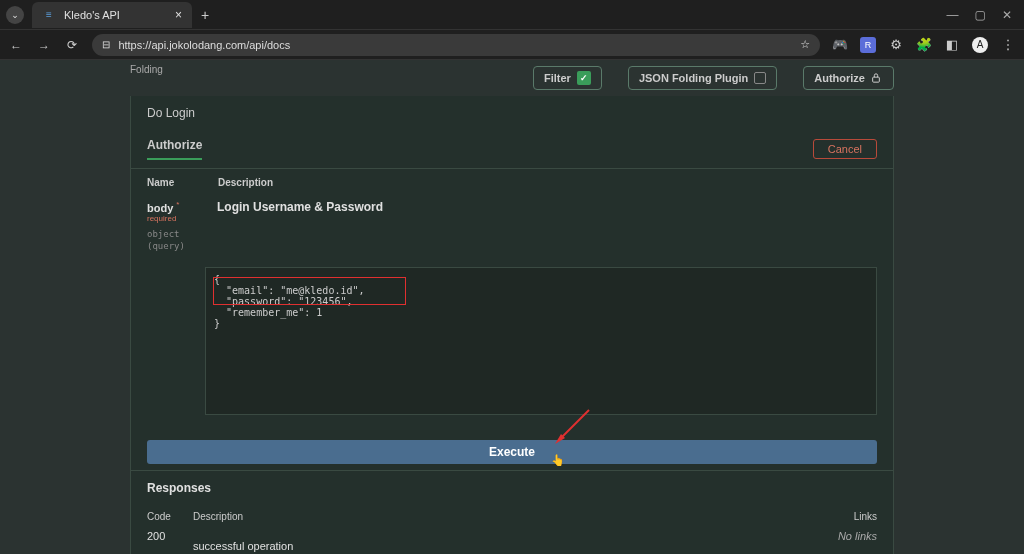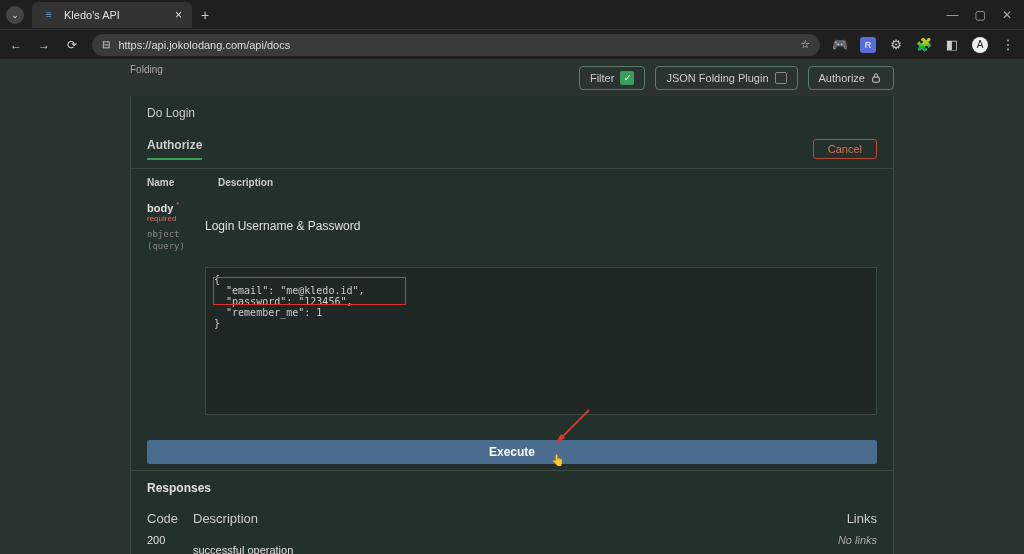--- a/index.html
+++ b/index.html
@@ -27,7 +27,7 @@
 .server-select { border:1px solid #6a6a6a; background:transparent; color:#ccc; padding:3px 18px 3px 8px; border-radius:3px; font-size:11px; position:relative; margin-top:10px;}
 .server-select::after { content:''; position:absolute; right:6px; top:50%; transform:translateY(-50%); border-left:3px solid transparent;border-right:3px solid transparent;border-top:4px solid #aaa; }
 
-.right-buttons { margin-left:auto; display:flex; gap:10px; }
+.right-buttons { margin-left:auto; display:flex; gap:26px;font-weight:bold; }
 .pill-btn { border:1px solid #5a7a6a; background:transparent; color:#ccc; padding:4px 10px; border-radius:4px; font-size:11px; display:flex; align-items:center; gap:6px; }
 .check-badge { width:14px;height:14px;background:#3a9d5a;border-radius:2px;display:flex;align-items:center;justify-content:center;font-size:9px;color:#fff;}
 .unchecked-badge { width:12px;height:12px;border:1px solid #888;border-radius:2px;}

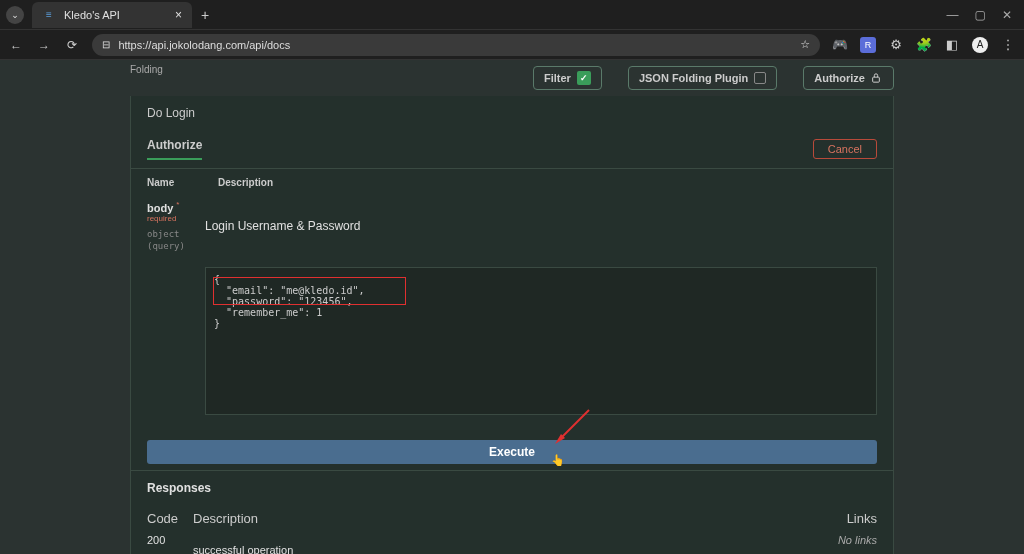--- a/index.html
+++ b/index.html
@@ -43,7 +43,7 @@
 .col-name { width:71px;}
 .col-desc { }
 
-.param-row { display:flex; padding:4px 16px 10px; gap:0;align-items:center;}
+.param-row { display:flex; padding:4px 16px 10px; gap:12px;}
 .pname { width:58px; font-size:11px;}
 .pname .b { font-weight:700; }
 .pname .req { color:#d8735f; font-size:8px; vertical-align:super;}

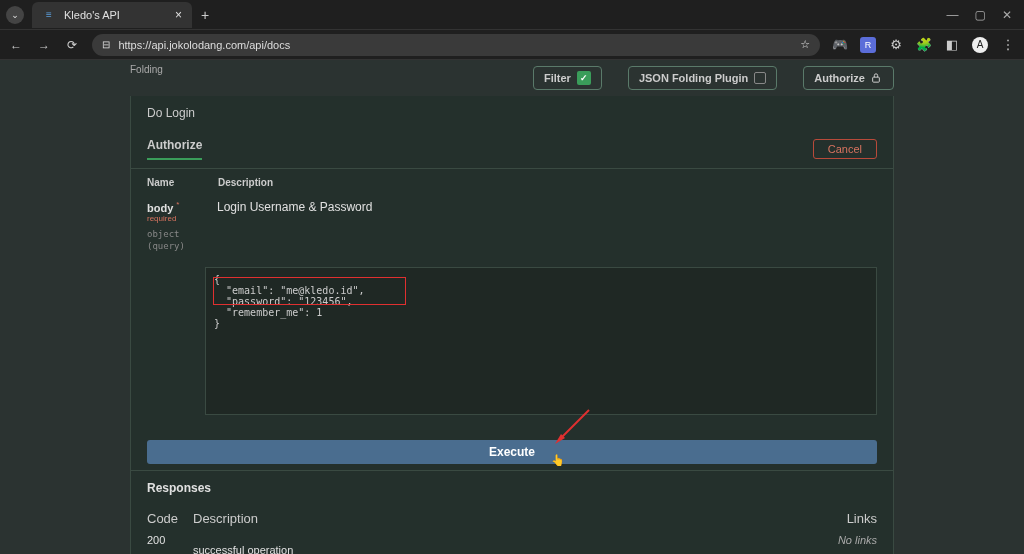--- a/index.html
+++ b/index.html
@@ -48,7 +48,7 @@
 .pname .b { font-weight:700; }
 .pname .req { color:#d8735f; font-size:8px; vertical-align:super;}
 .pname .t { color:#888; font-size:9px; font-family:monospace;}
-.pdesc { flex:1; font-size:12px;}
+.pdesc { flex:1; font-size:12px;font-weight:bold;}
 
 .textarea-wrap { margin:6px 16px 8px 74px; position:relative;}
 .body-textarea { width:100%; height:148px; background:#1f2824; border:1px solid #3a4a42; color:#ccc; font-family:monospace; font-size:10px; padding:6px 8px; resize:none; white-space:pre;}

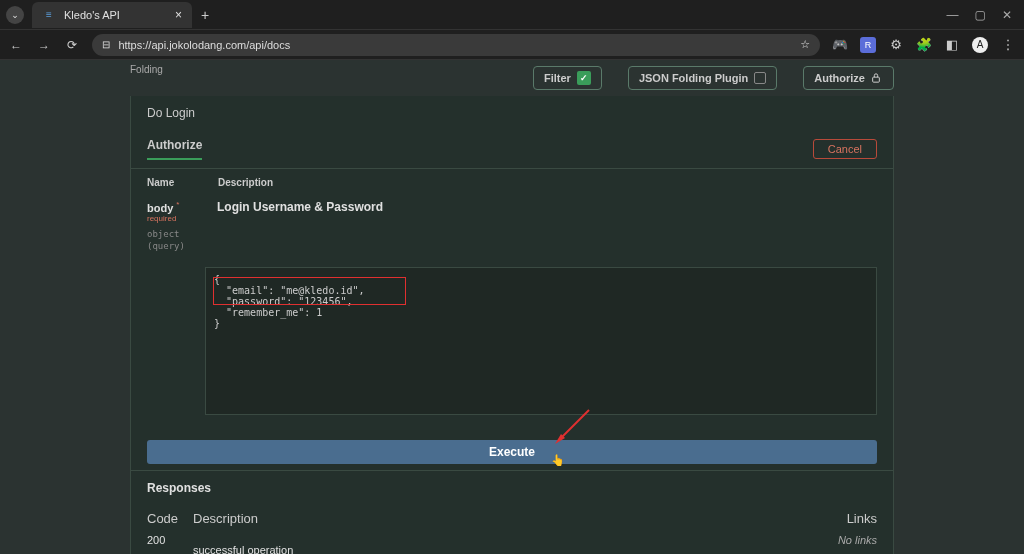--- a/index.html
+++ b/index.html
@@ -60,7 +60,7 @@
 .cursor-hand { position:absolute; top:28px; left:420px; font-size:11px; pointer-events:none;}
 
 .resp-hdr { padding:10px 16px; font-size:12px; font-weight:600; border-top:1px solid #3a4a42; margin-top:0;}
-.resp-cols { display:flex; padding:6px 16px 4px; font-size:13px; color:#ccc;}
+.resp-cols { display:flex; padding:6px 16px 4px; font-size:10px; color:#ccc;}
 .rcol-code{width:46px;}
 .rcol-desc{flex:1;}
 .rcol-links{width:60px;text-align:right;}

